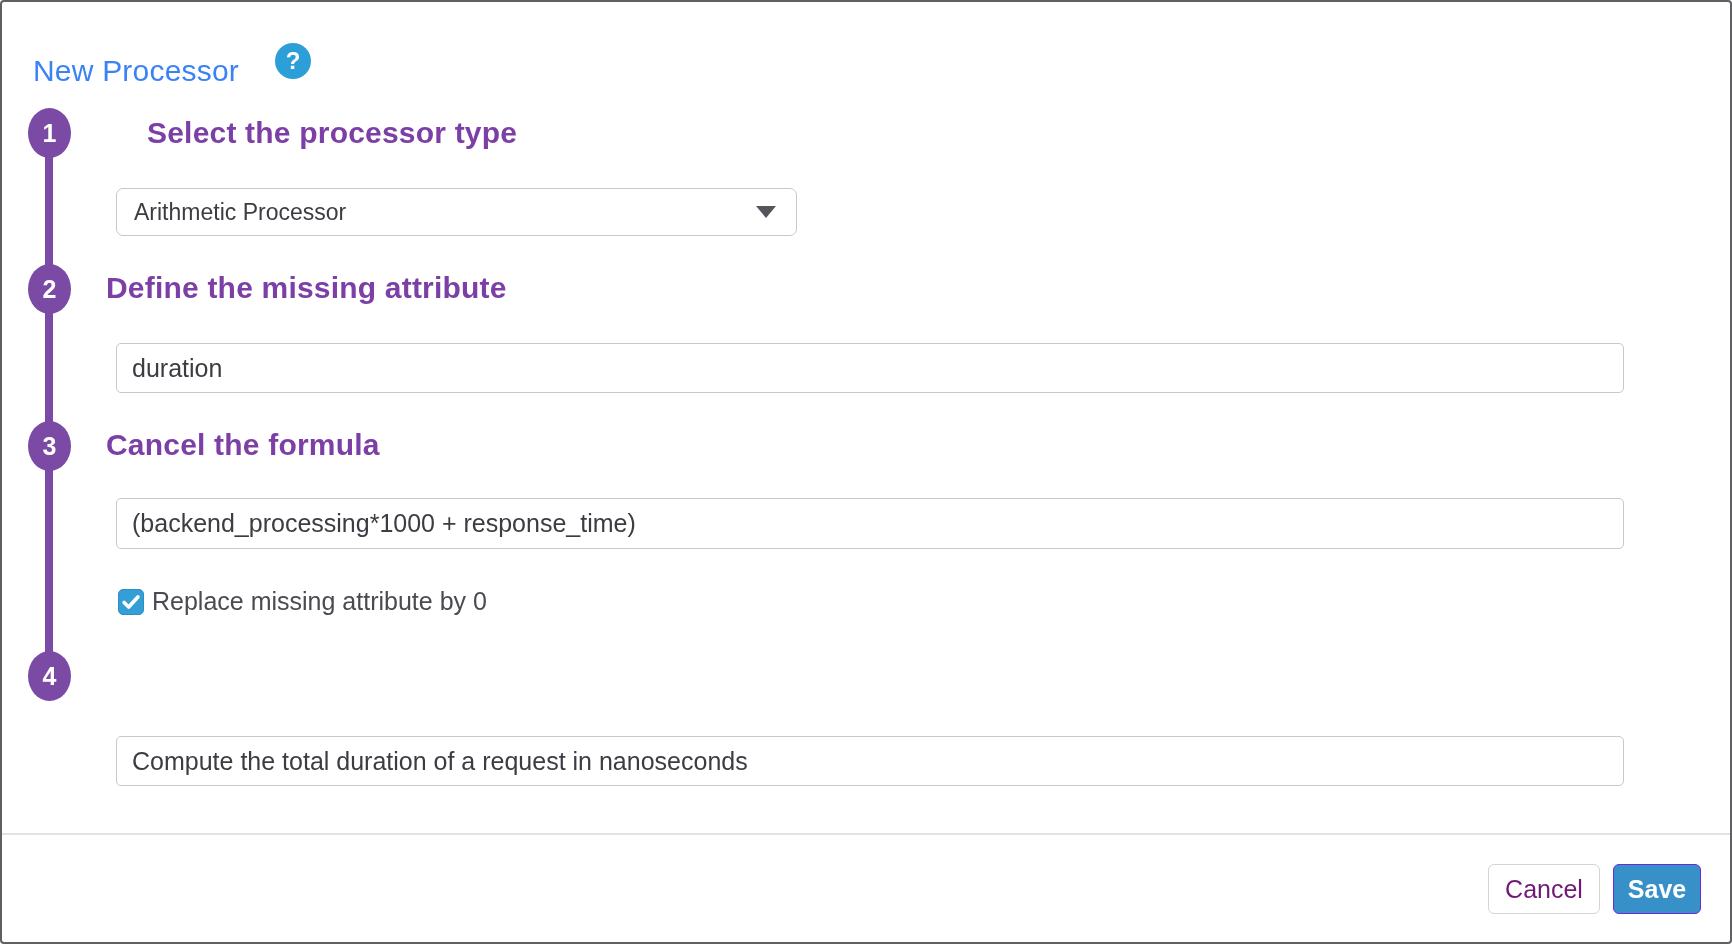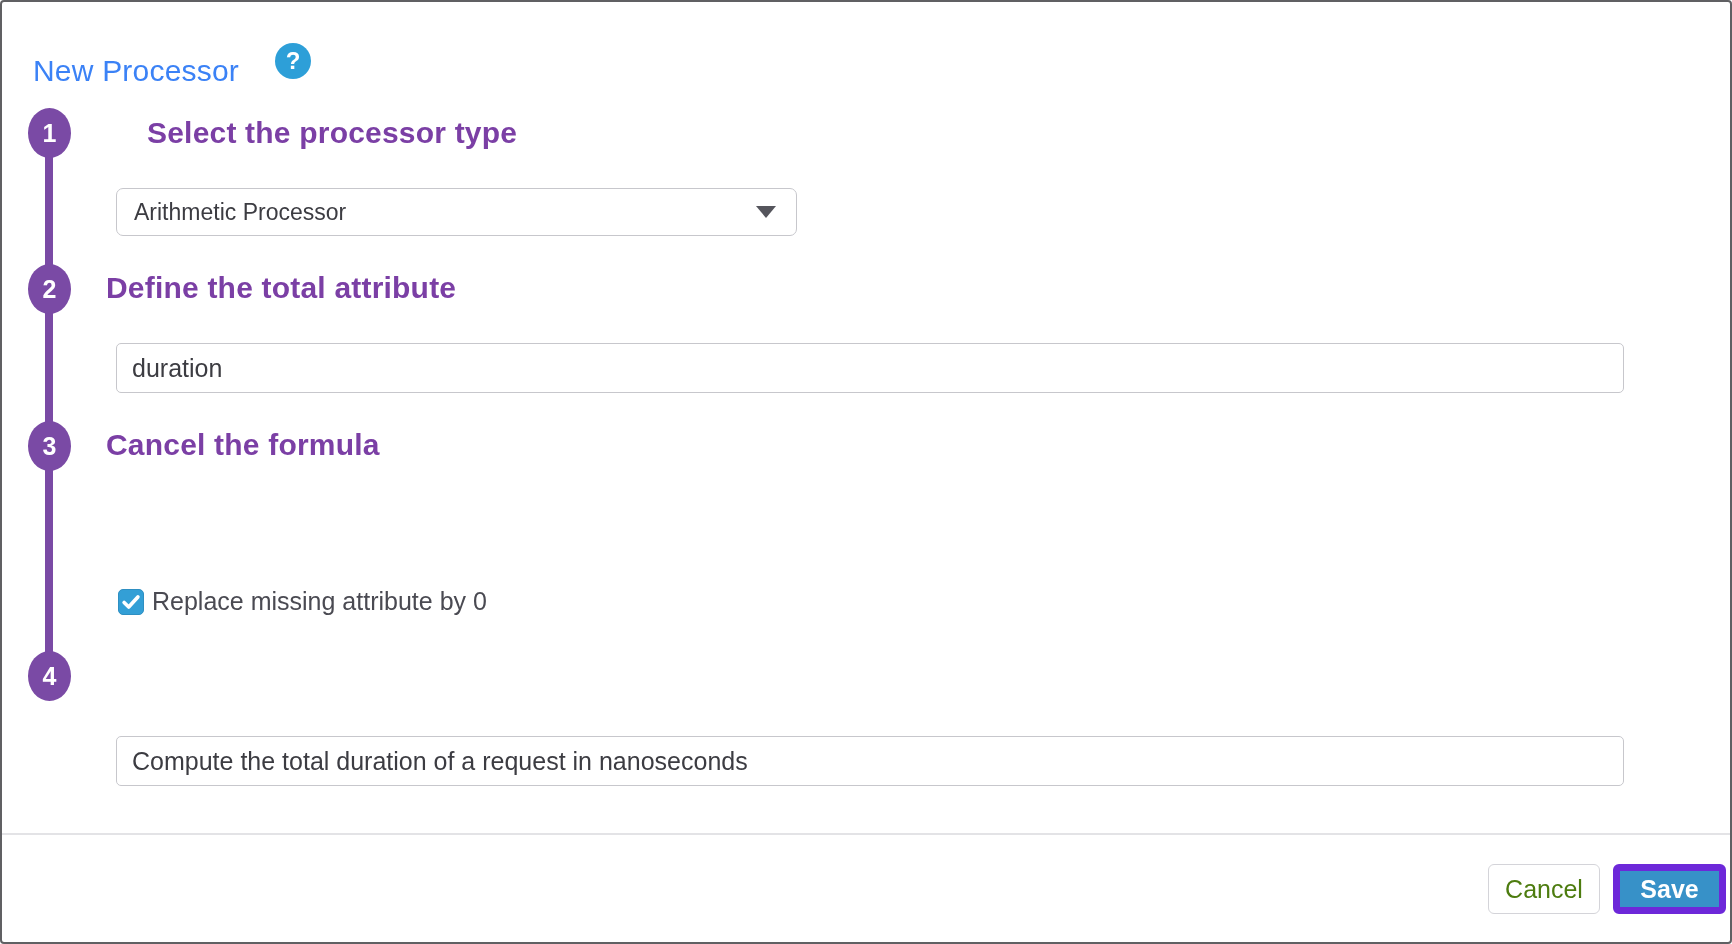--- a/index.html
+++ b/index.html
@@ -150,7 +150,7 @@
   </div>
 
   <div class="step-circle c2">2</div>
-  <div class="step-heading h2">Define the total attribute</div>
+  <div class="step-heading h2">Define the missing attribute</div>
   <input class="text-input i1" type="text" value="duration" style="">
 
   <div class="step-circle c3">3</div>

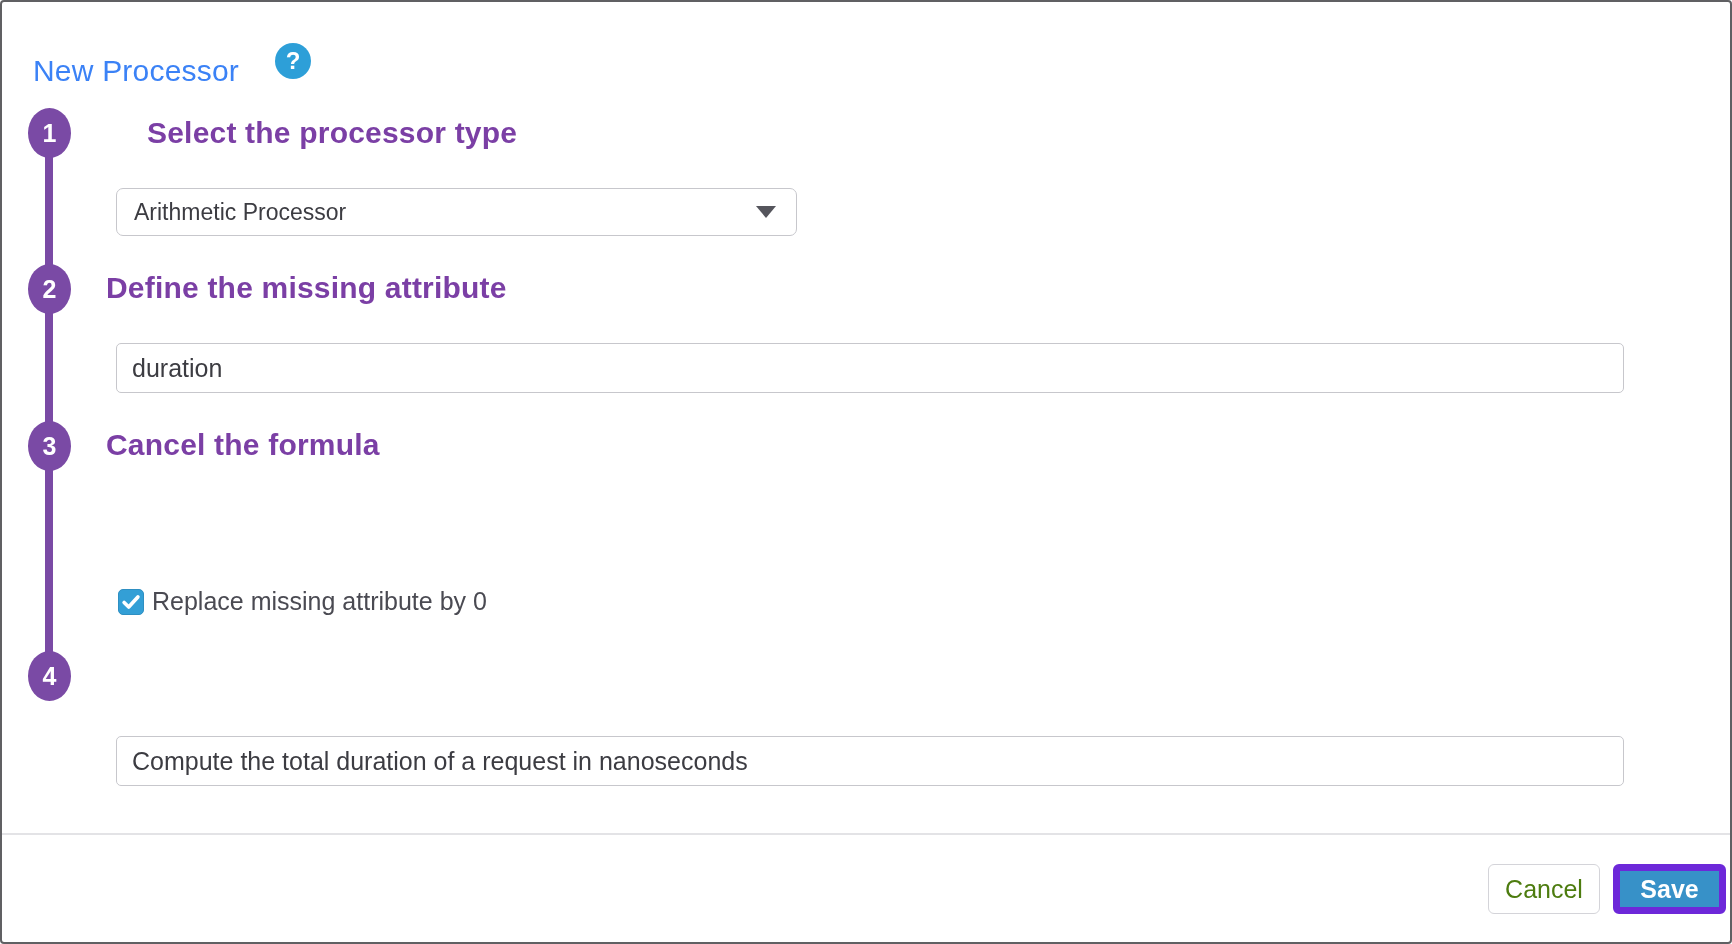--- a/index.html
+++ b/index.html
@@ -155,6 +155,7 @@
 
   <div class="step-circle c3">3</div>
   <div class="step-heading h3">Cancel the formula</div>
+  <input class="text-input i2" type="text" value="(backend_processing*1000 + response_time)" style="">
   <div class="checkbox-row">
     <span class="checkbox" data-checked="true">
       <svg width="22" height="22" viewBox="0 0 24 24">

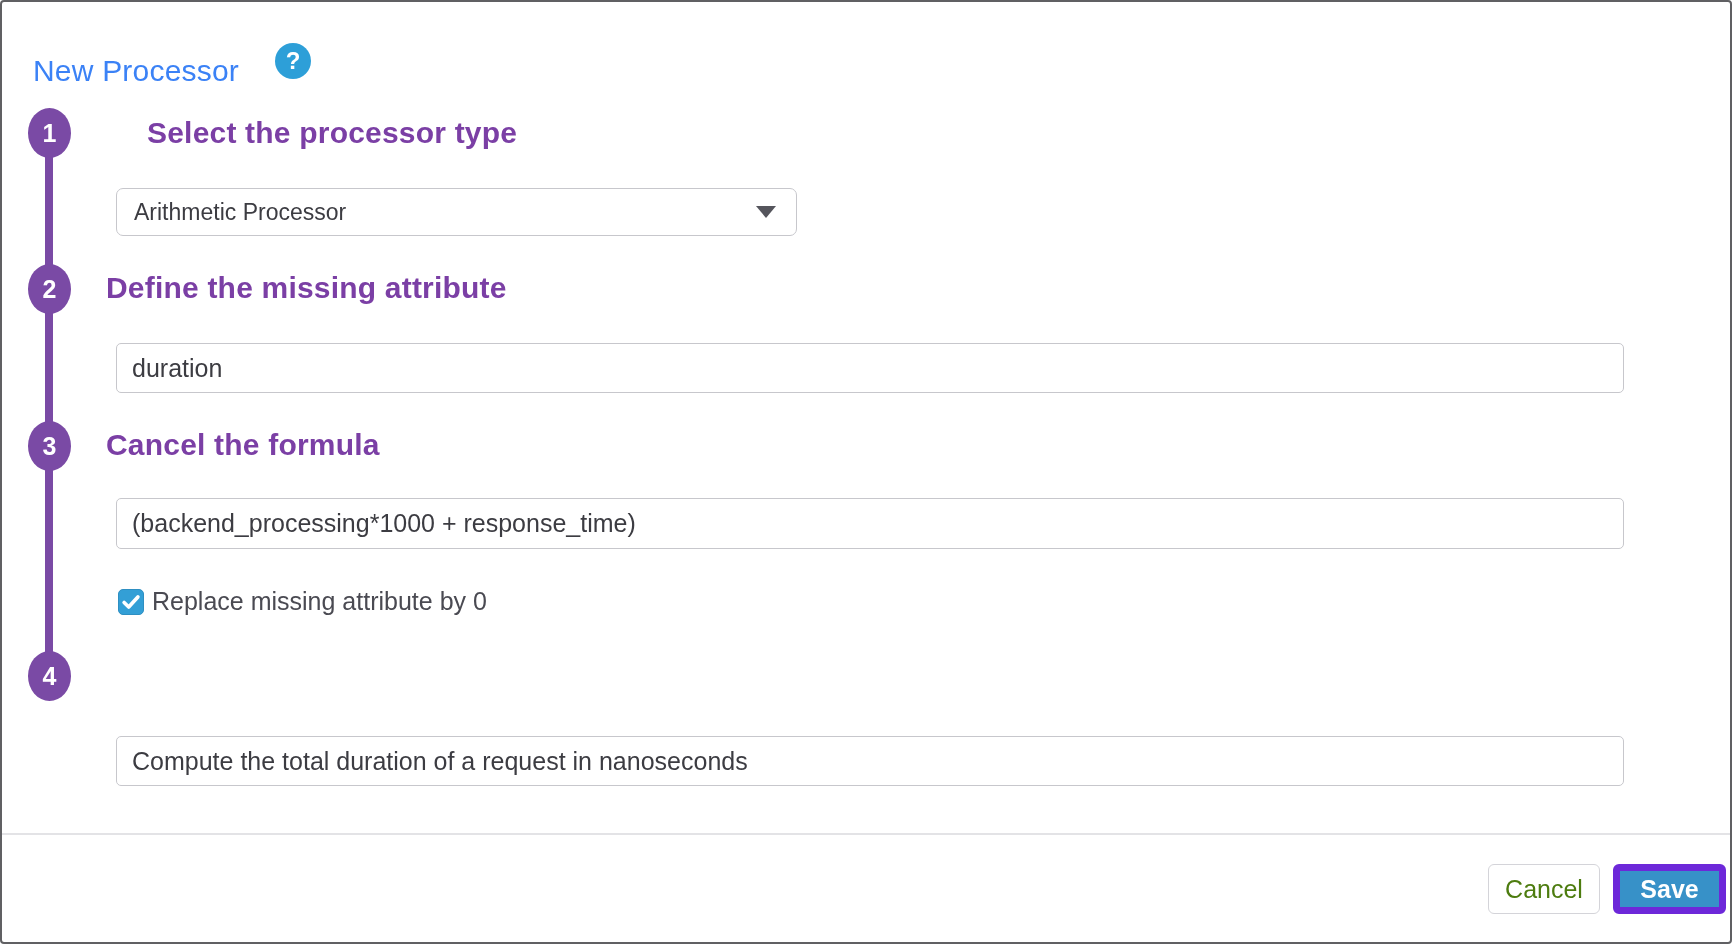--- a/index.html
+++ b/index.html
@@ -122,7 +122,7 @@
   }
   .btn.cancel {
     left: 1486px; width: 112px;
-    background: #ffffff; color: #4d7c0f;
+    background: #ffffff; color: #701a75;
     border: 1px solid #d4d4d9;
   }
   .btn.save {

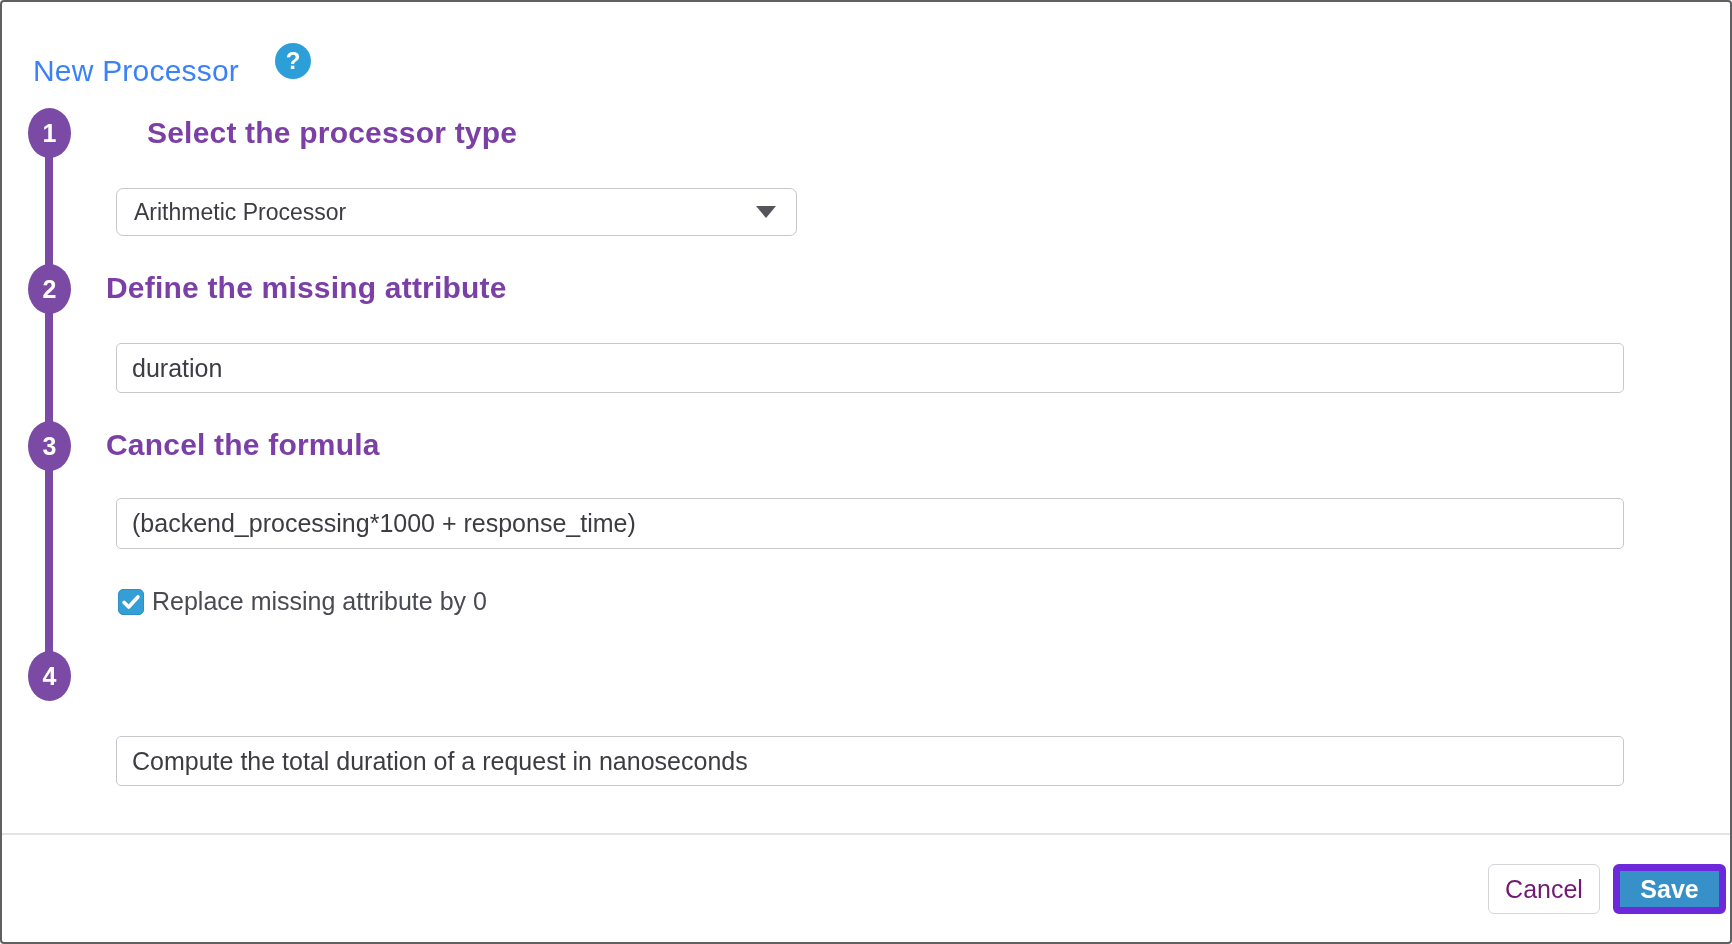--- a/index.html
+++ b/index.html
@@ -126,9 +126,9 @@
     border: 1px solid #d4d4d9;
   }
   .btn.save {
-    left: 1611px; width: 113px;
+    left: 1611px; width: 88px;
     background: #3791c8; color: #ffffff;
-    border: 7px solid #6d28d9;
+    border: 1px solid #6d28d9;
     font-weight: 600;
   }
 </style>

